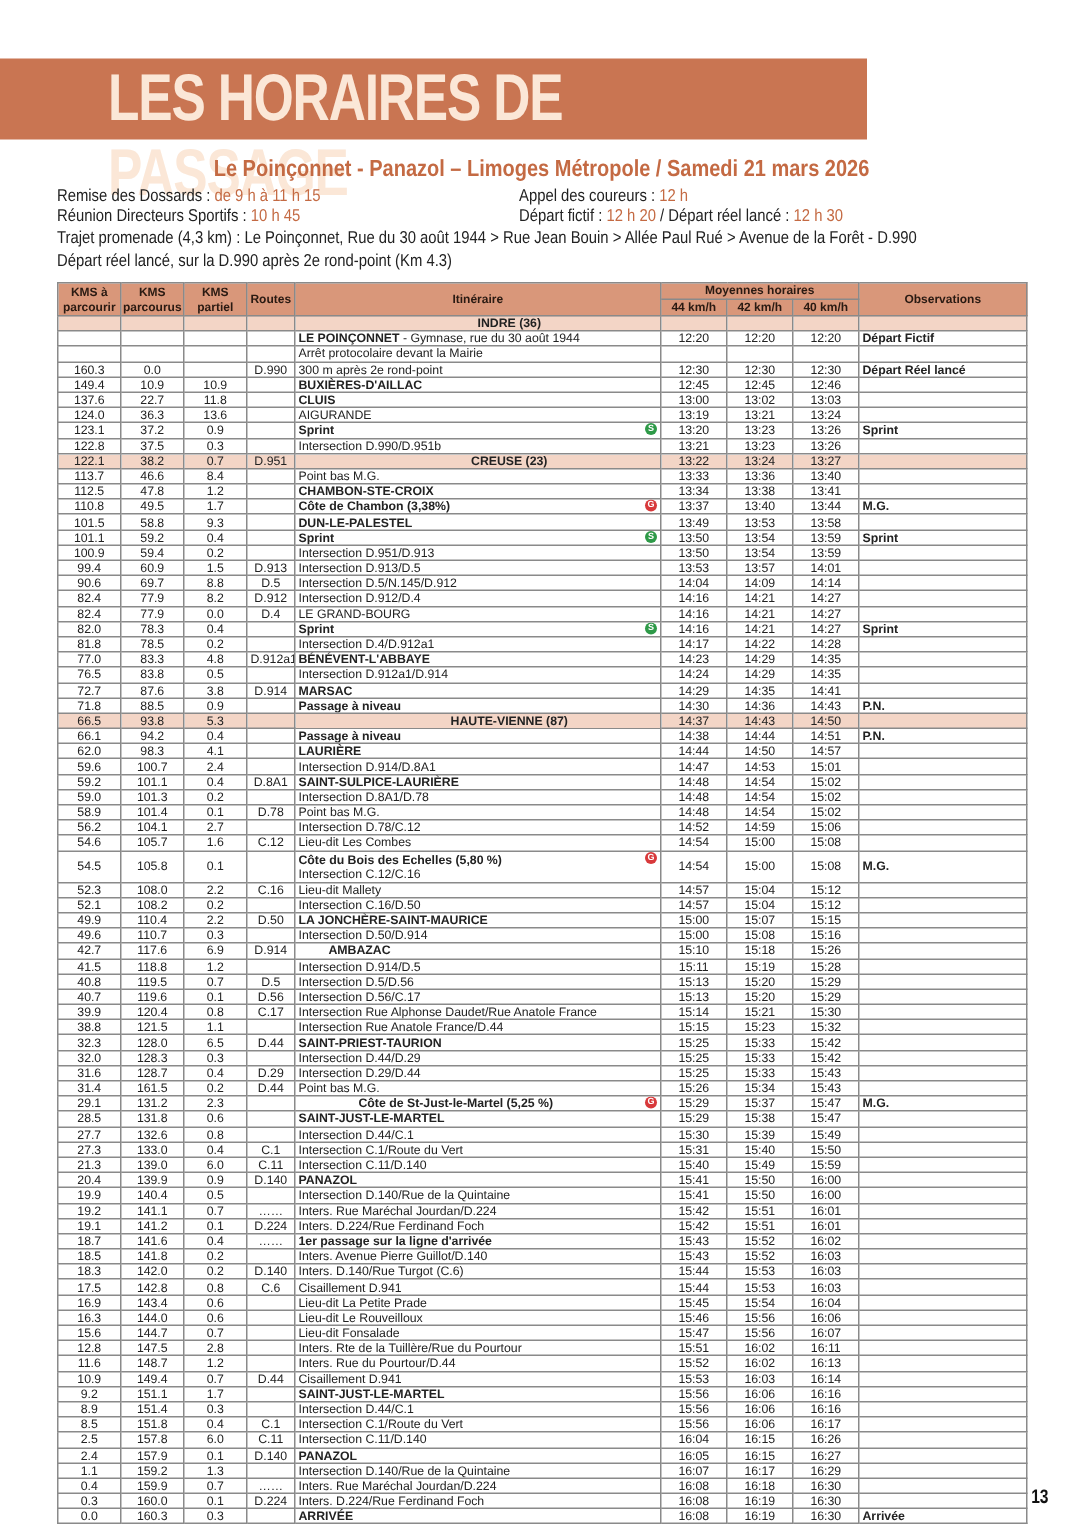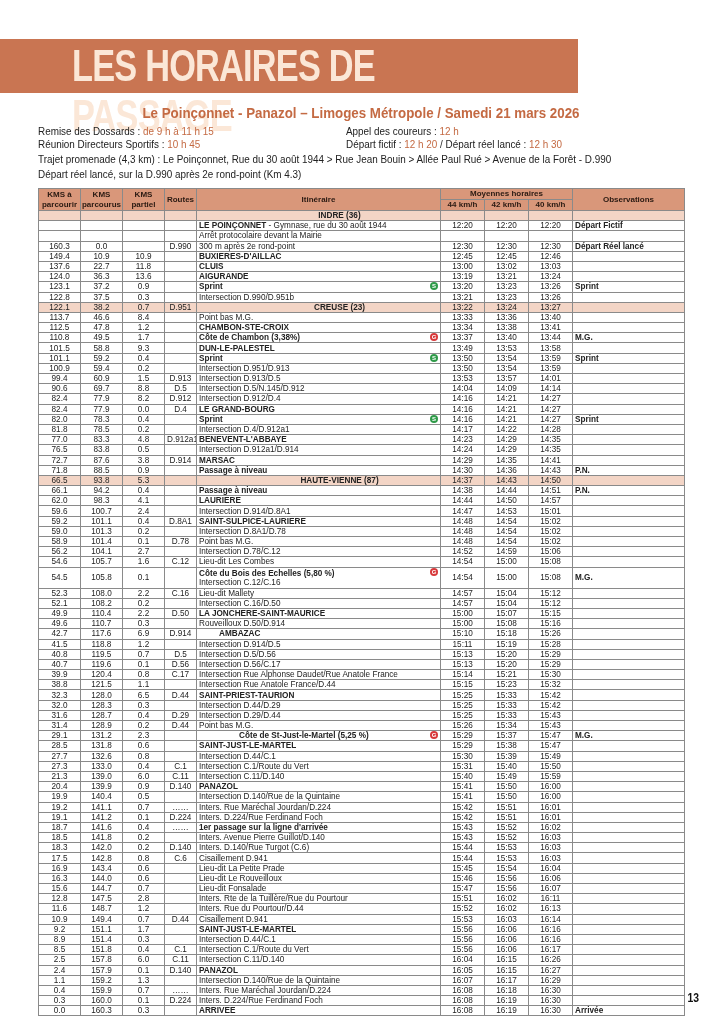--- a/index.html
+++ b/index.html
@@ -147,7 +147,7 @@
         <td class="c">36.3</td>
         <td class="c">13.6</td>
         <td class="c"></td>
-        <td class="itin"><span style="font-weight: 700;">AIGURANDE</span></td>
+        <td class="itin"><span style="font-weight: 400;">AIGURANDE</span></td>
         <td class="c">13:19</td>
         <td class="c">13:21</td>
         <td class="c">13:24</td>

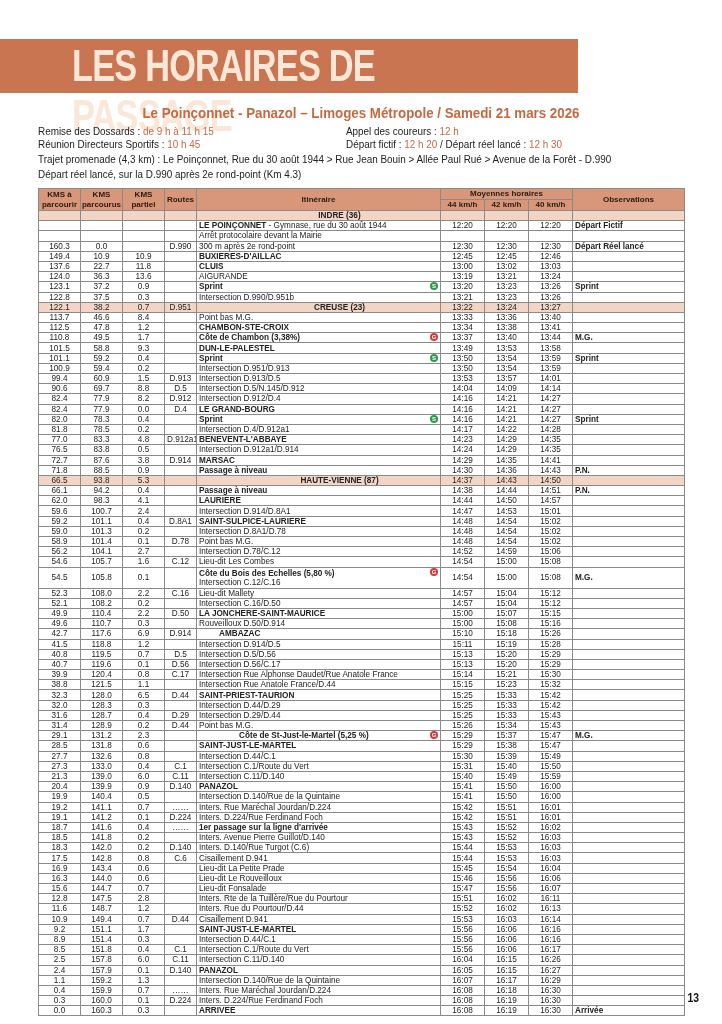--- a/index.html
+++ b/index.html
@@ -290,7 +290,7 @@
         <td class="c">77.9</td>
         <td class="c">0.0</td>
         <td class="c">D.4</td>
-        <td class="itin"><span style="font-weight: 700; margin-top: 24px;">LE GRAND-BOURG</span></td>
+        <td class="itin"><span style="font-weight: 400; margin-top: 24px;">LE GRAND-BOURG</span></td>
         <td class="c">14:16</td>
         <td class="c">14:21</td>
         <td class="c">14:27</td>

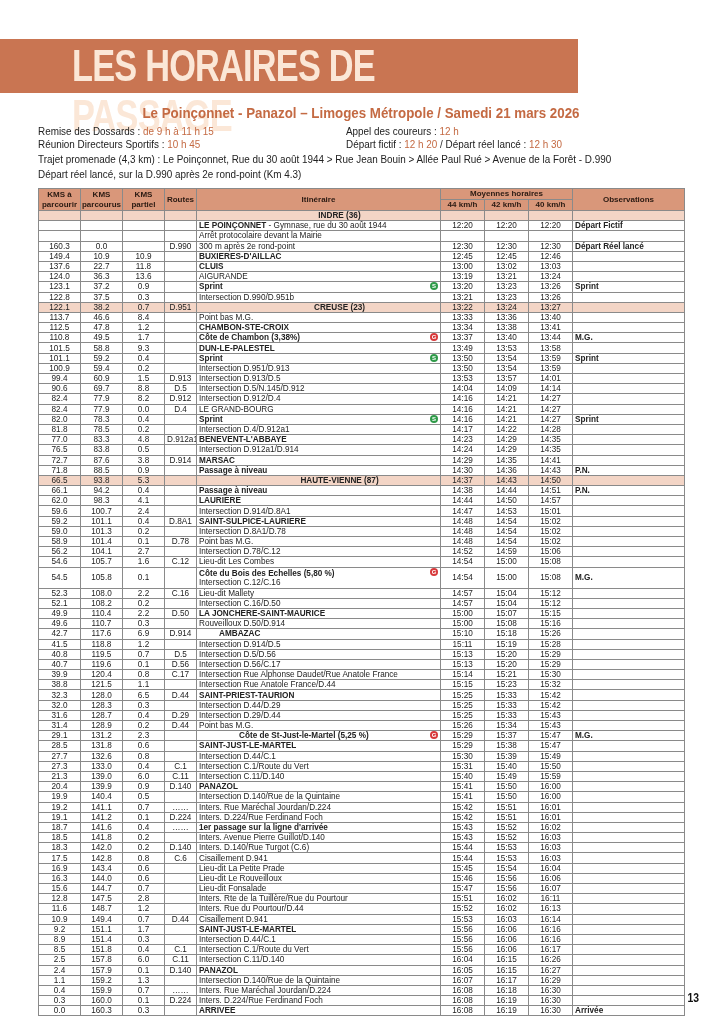--- a/index.html
+++ b/index.html
@@ -510,7 +510,7 @@
         <td class="c">110.7</td>
         <td class="c">0.3</td>
         <td class="c"></td>
-        <td class="itin"><span>Rouveilloux D.50/D.914</span></td>
+        <td class="itin"><span>Intersection D.50/D.914</span></td>
         <td class="c">15:00</td>
         <td class="c">15:08</td>
         <td class="c">15:16</td>

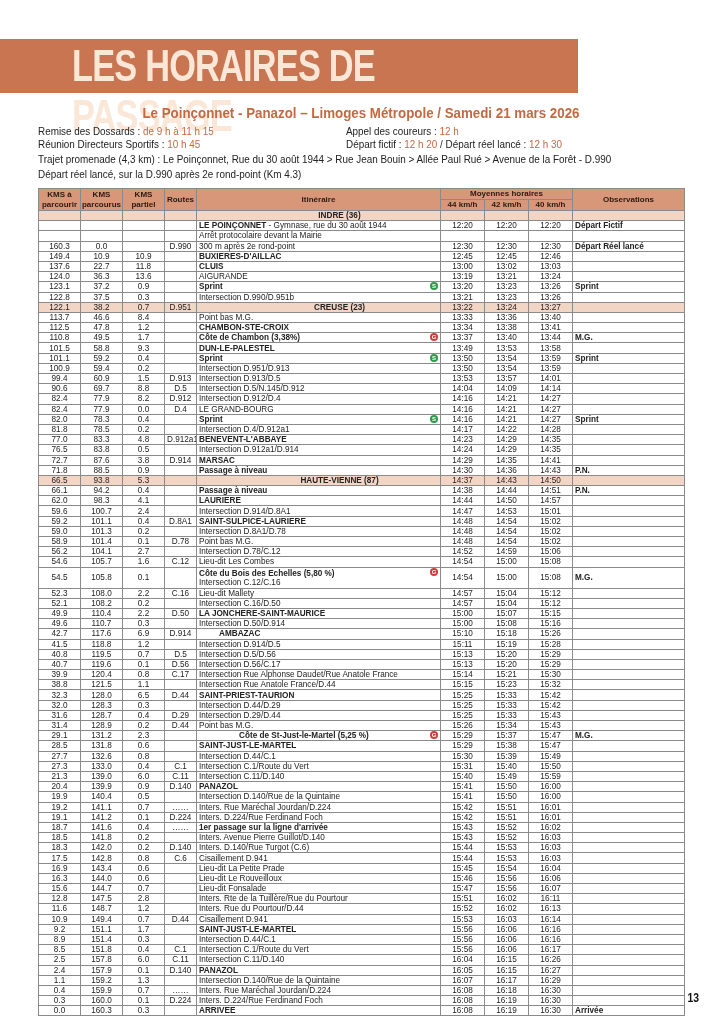--- a/index.html
+++ b/index.html
@@ -617,7 +617,7 @@
       </tr>
       <tr>
         <td class="c">31.4</td>
-        <td class="c">128.9</td>
+        <td class="c">161.5</td>
         <td class="c">0.2</td>
         <td class="c">D.44</td>
         <td class="itin"><span>Point bas M.G.</span></td>

